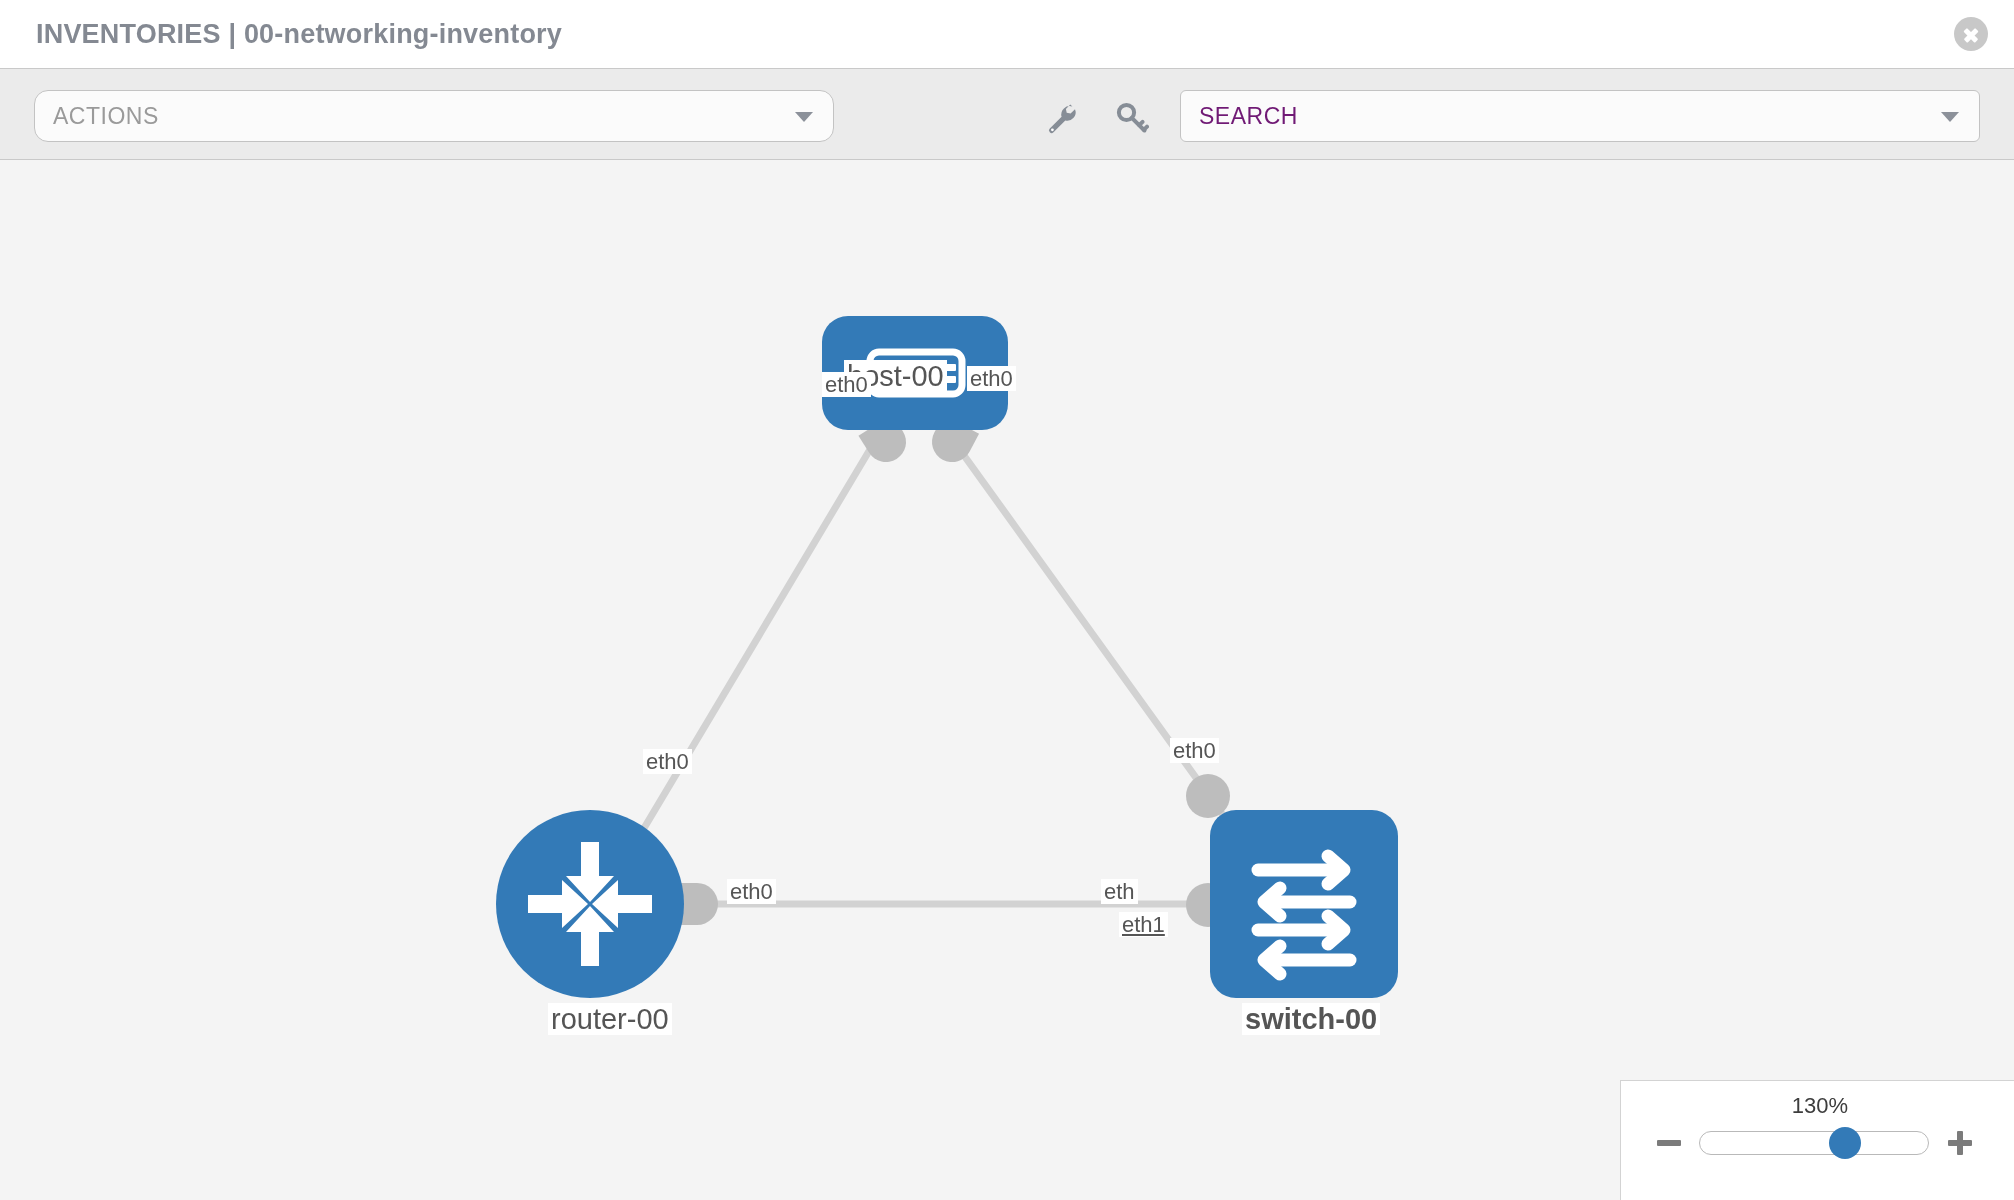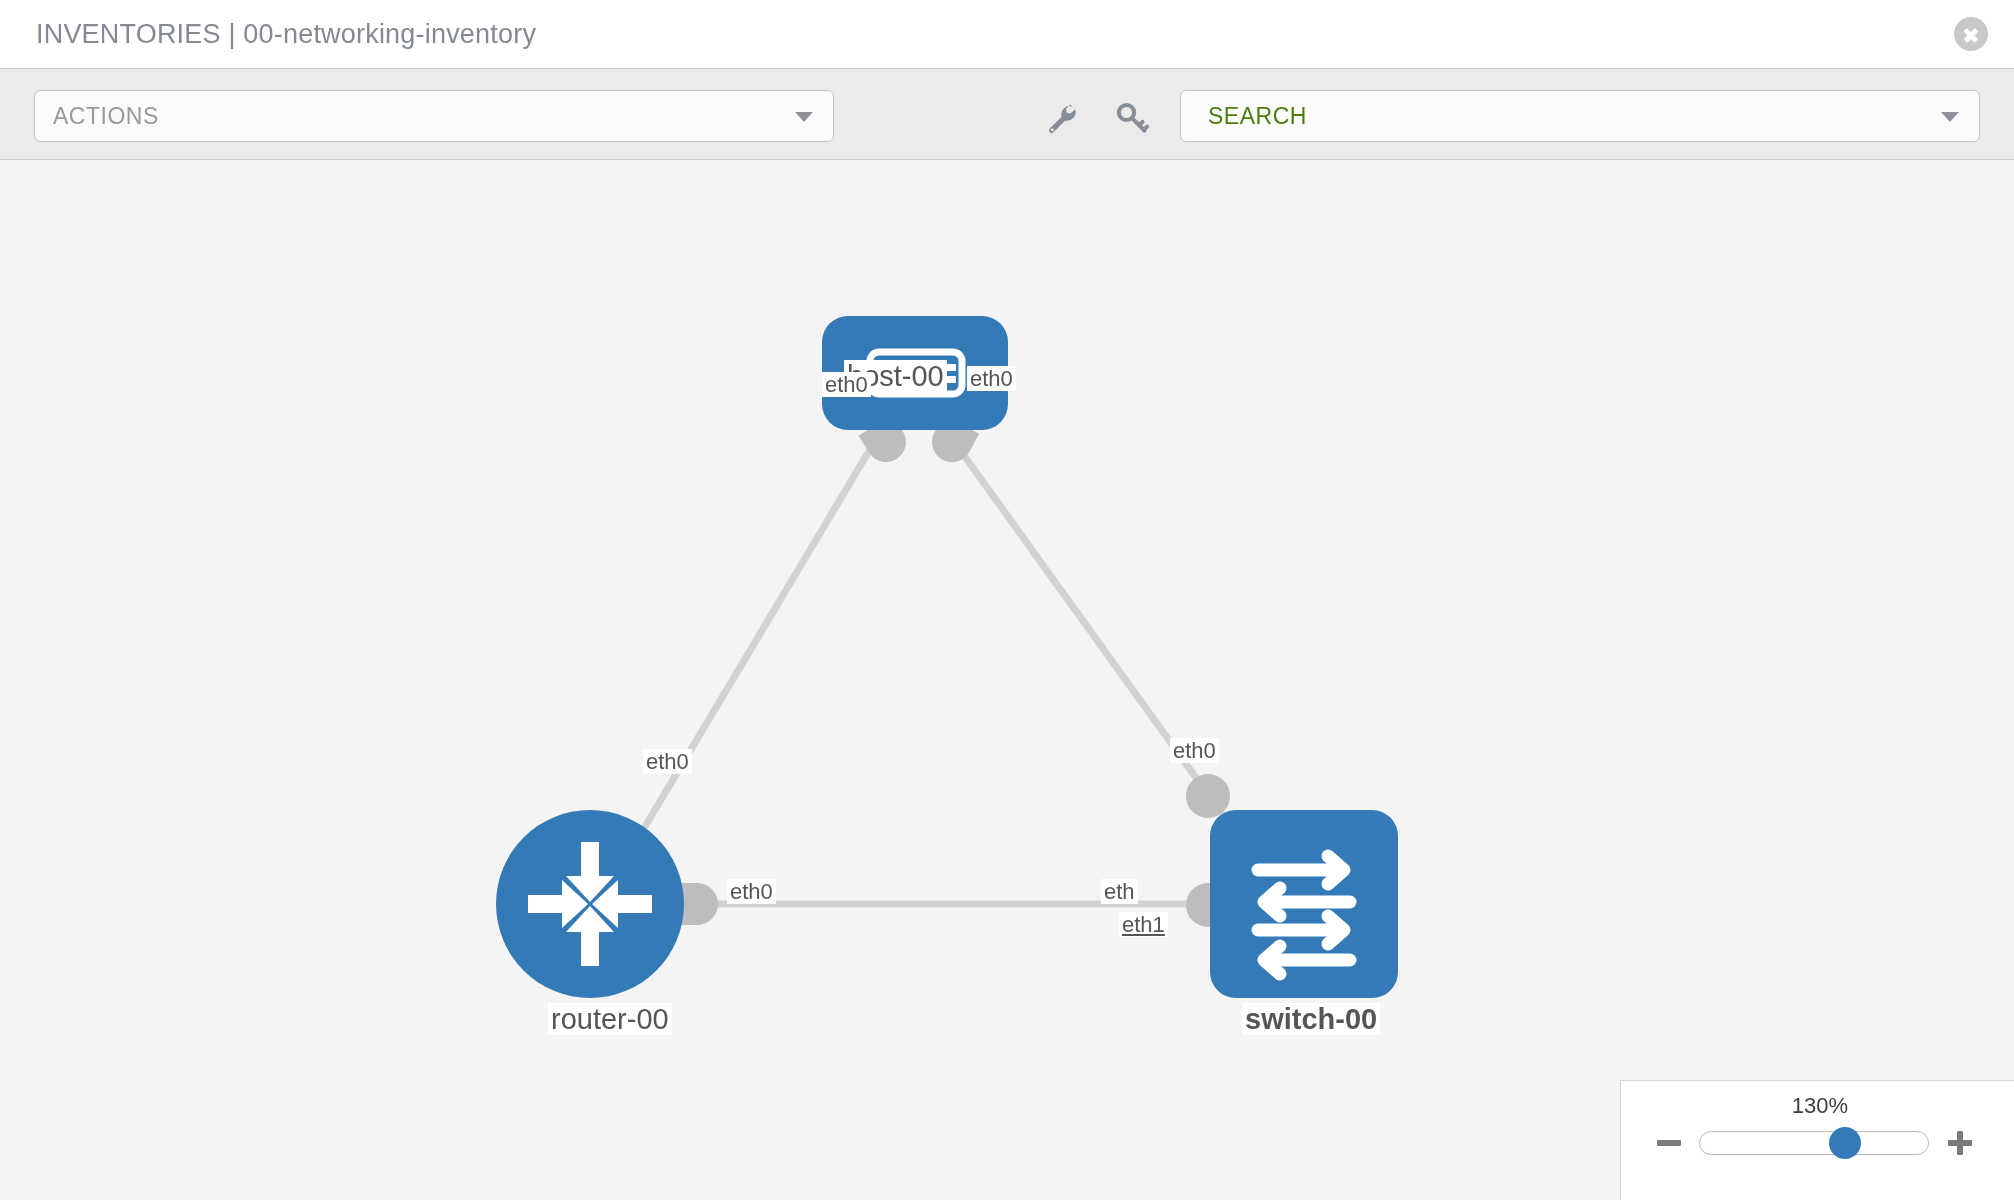--- a/index.html
+++ b/index.html
@@ -20,7 +20,7 @@
   .page-title {
     margin-left: 36px;
     font-size: 27px;
-    font-weight: normal;
+    font-weight: bold;
     color: #848992;
     letter-spacing: 0.2px;
     white-space: nowrap;

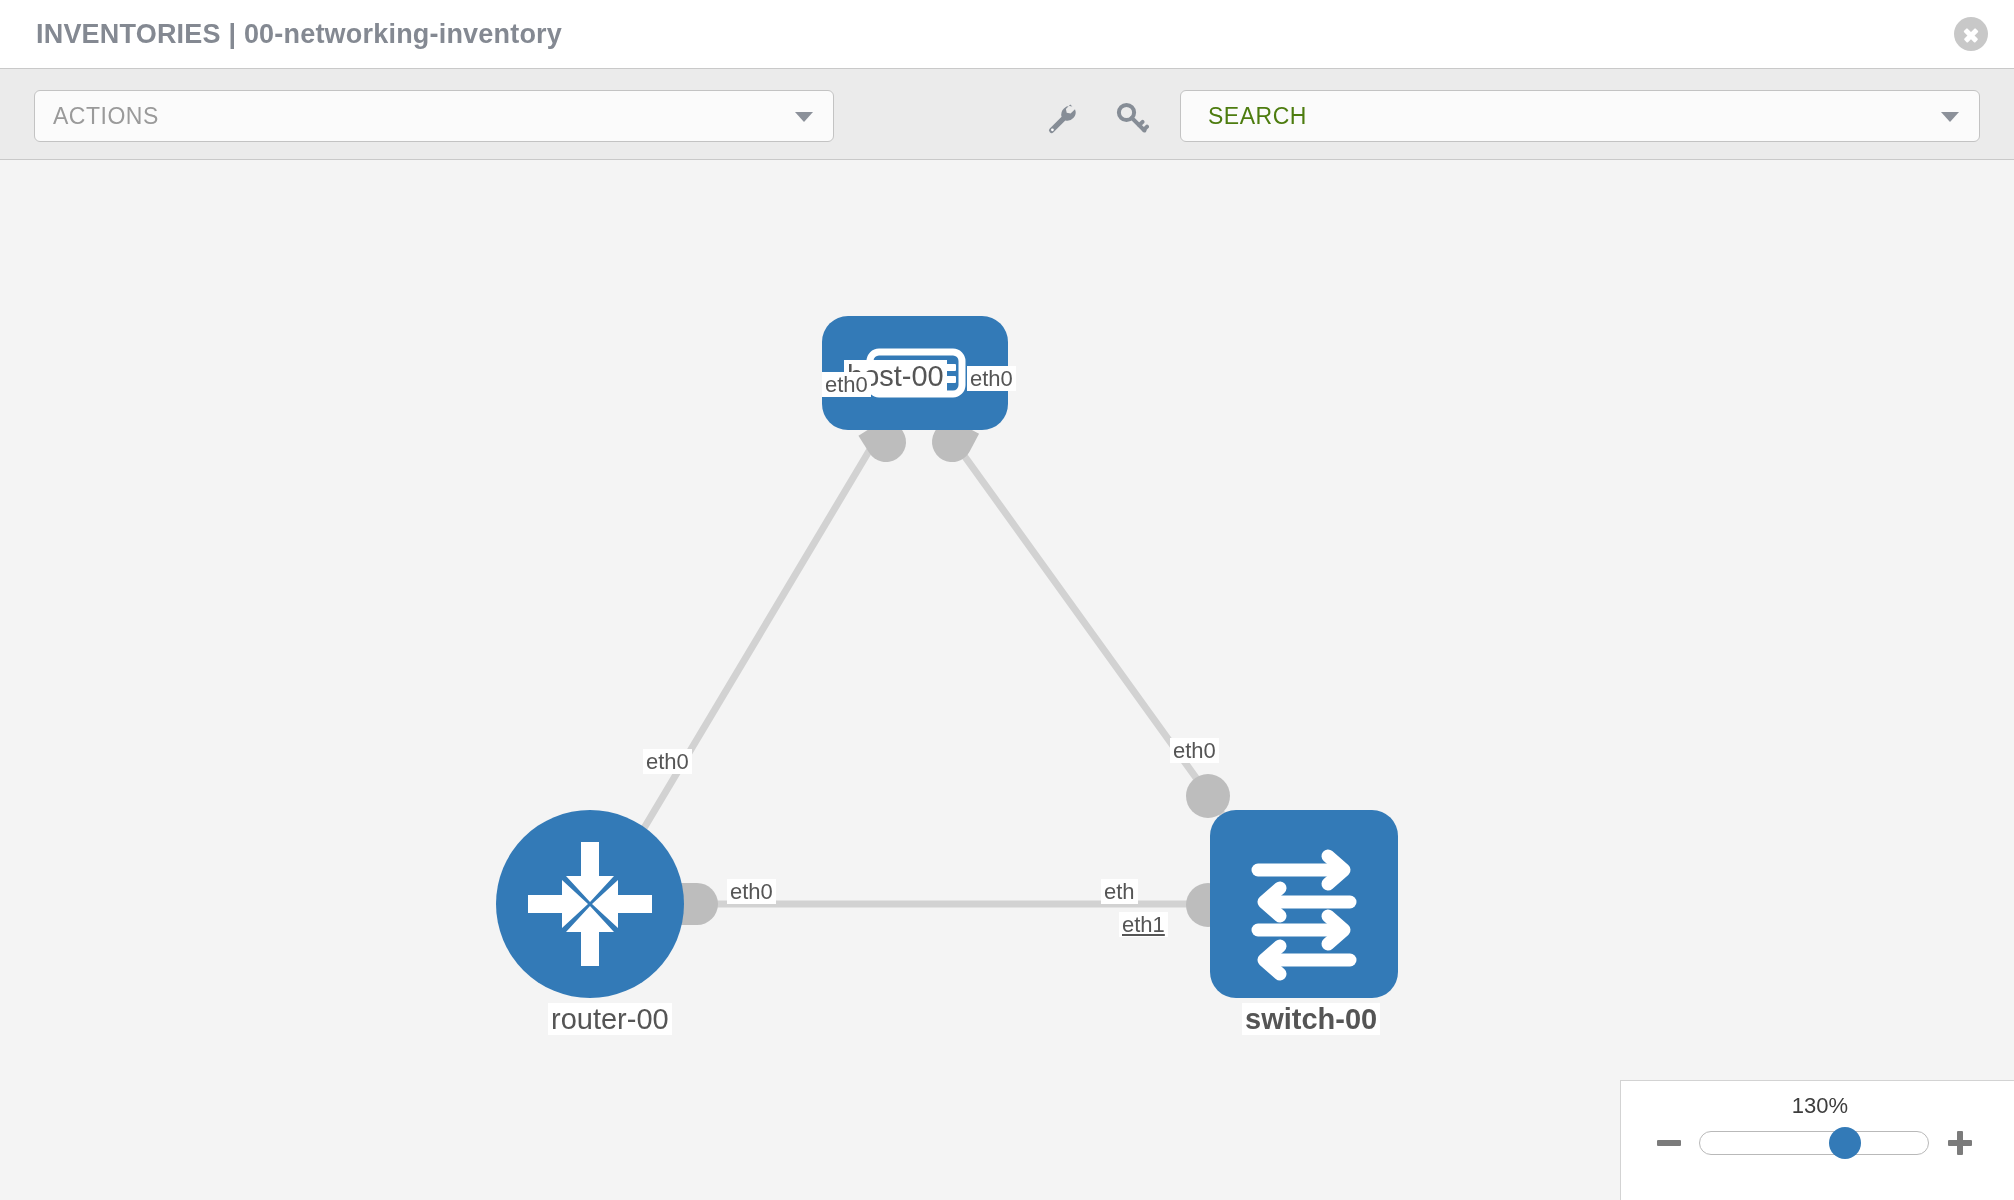--- a/index.html
+++ b/index.html
@@ -58,7 +58,7 @@
     width: 800px; height: 52px;
     background: #fbfbfb;
     border: 1px solid #c3c3c3;
-    border-radius: 6px;
+    border-radius: 14px;
     display: flex; align-items: center;
     cursor: pointer;
   }

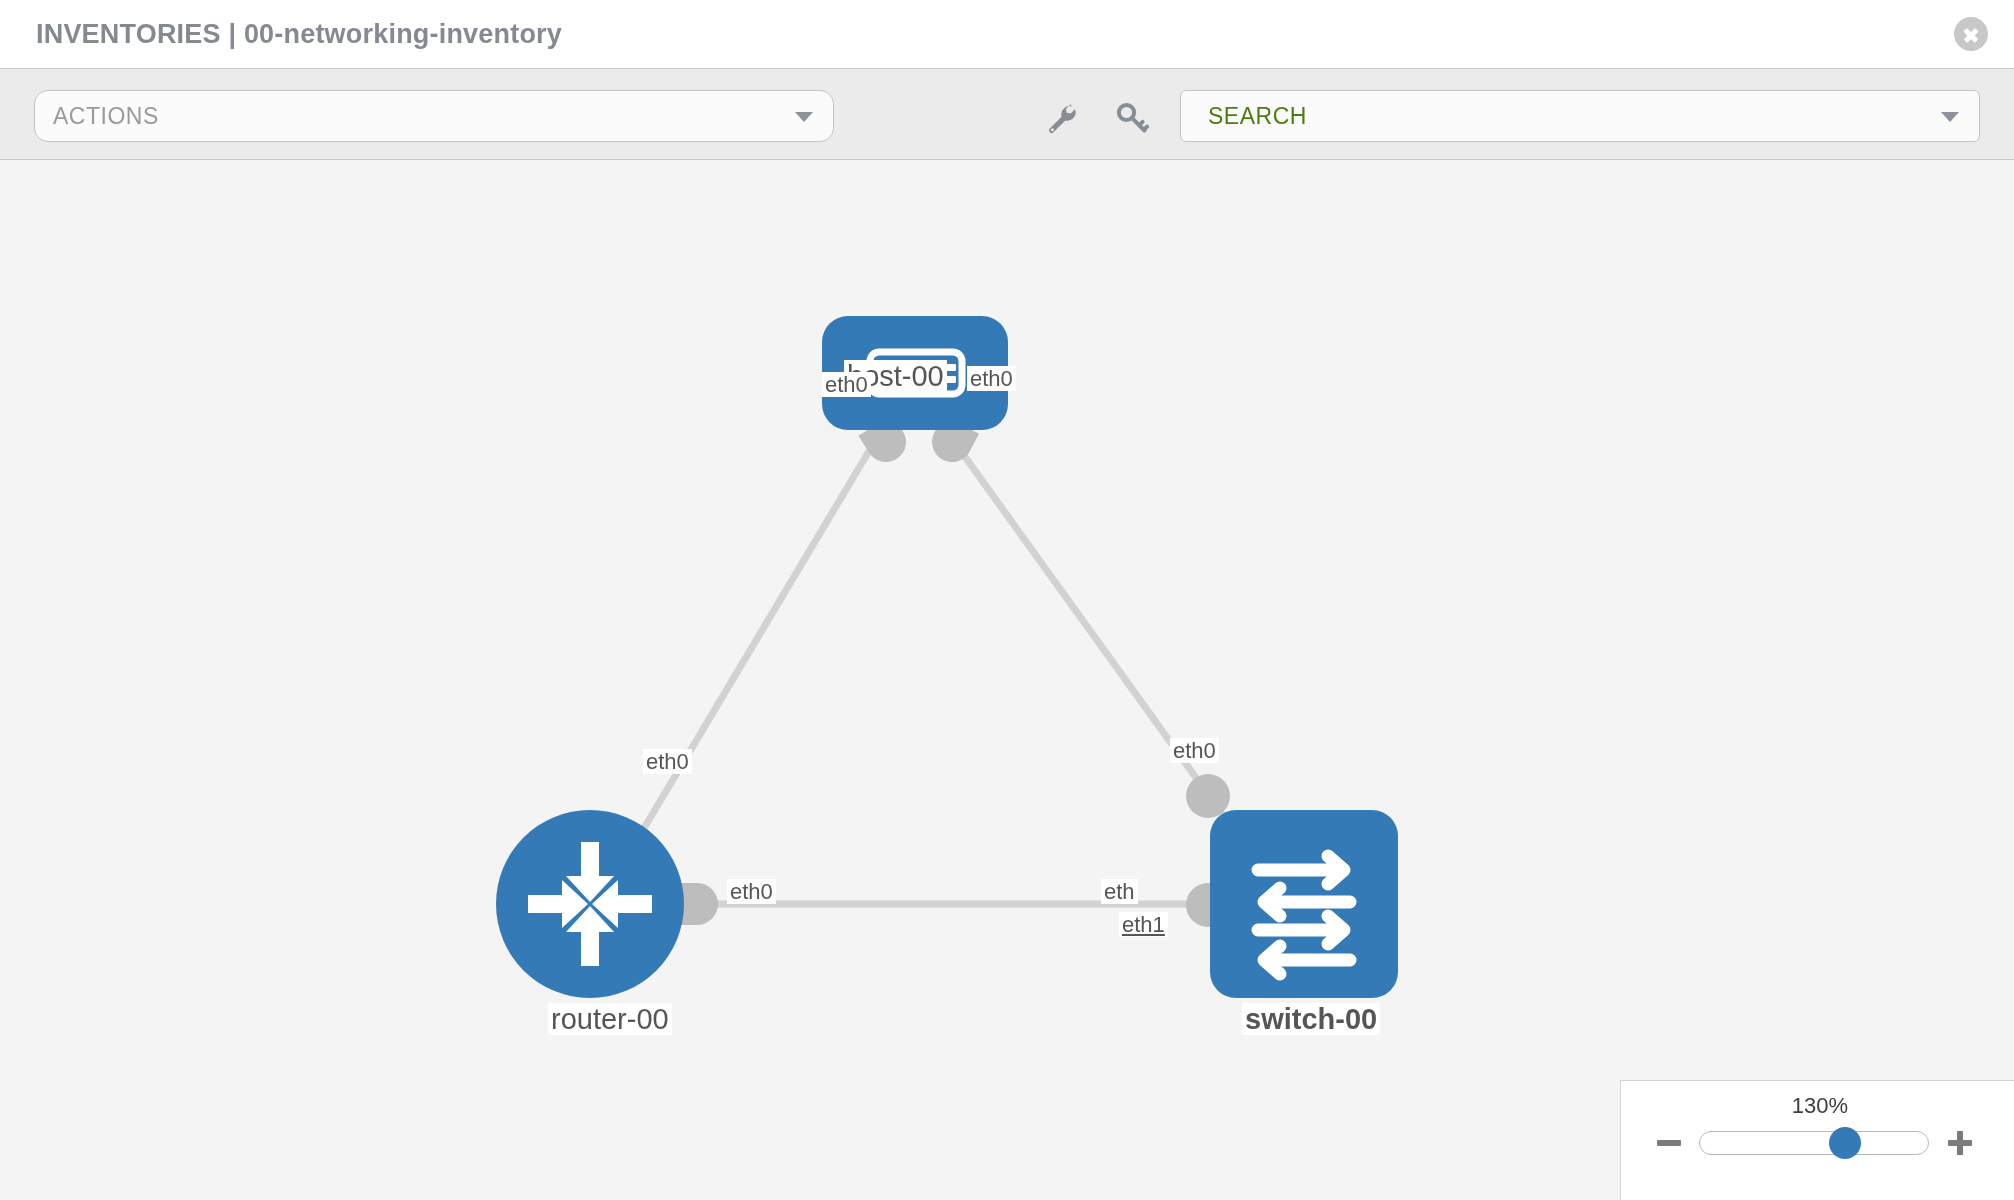--- a/index.html
+++ b/index.html
@@ -96,9 +96,9 @@
     cursor: text;
   }
   .search-select .lbl {
-    margin-left: 27px;
+    margin-left: 18px;
     font-size: 23px;
-    color: #4d7c0f;
+    color: #701a75;
     letter-spacing: 0.5px;
     text-align: center;
   }

